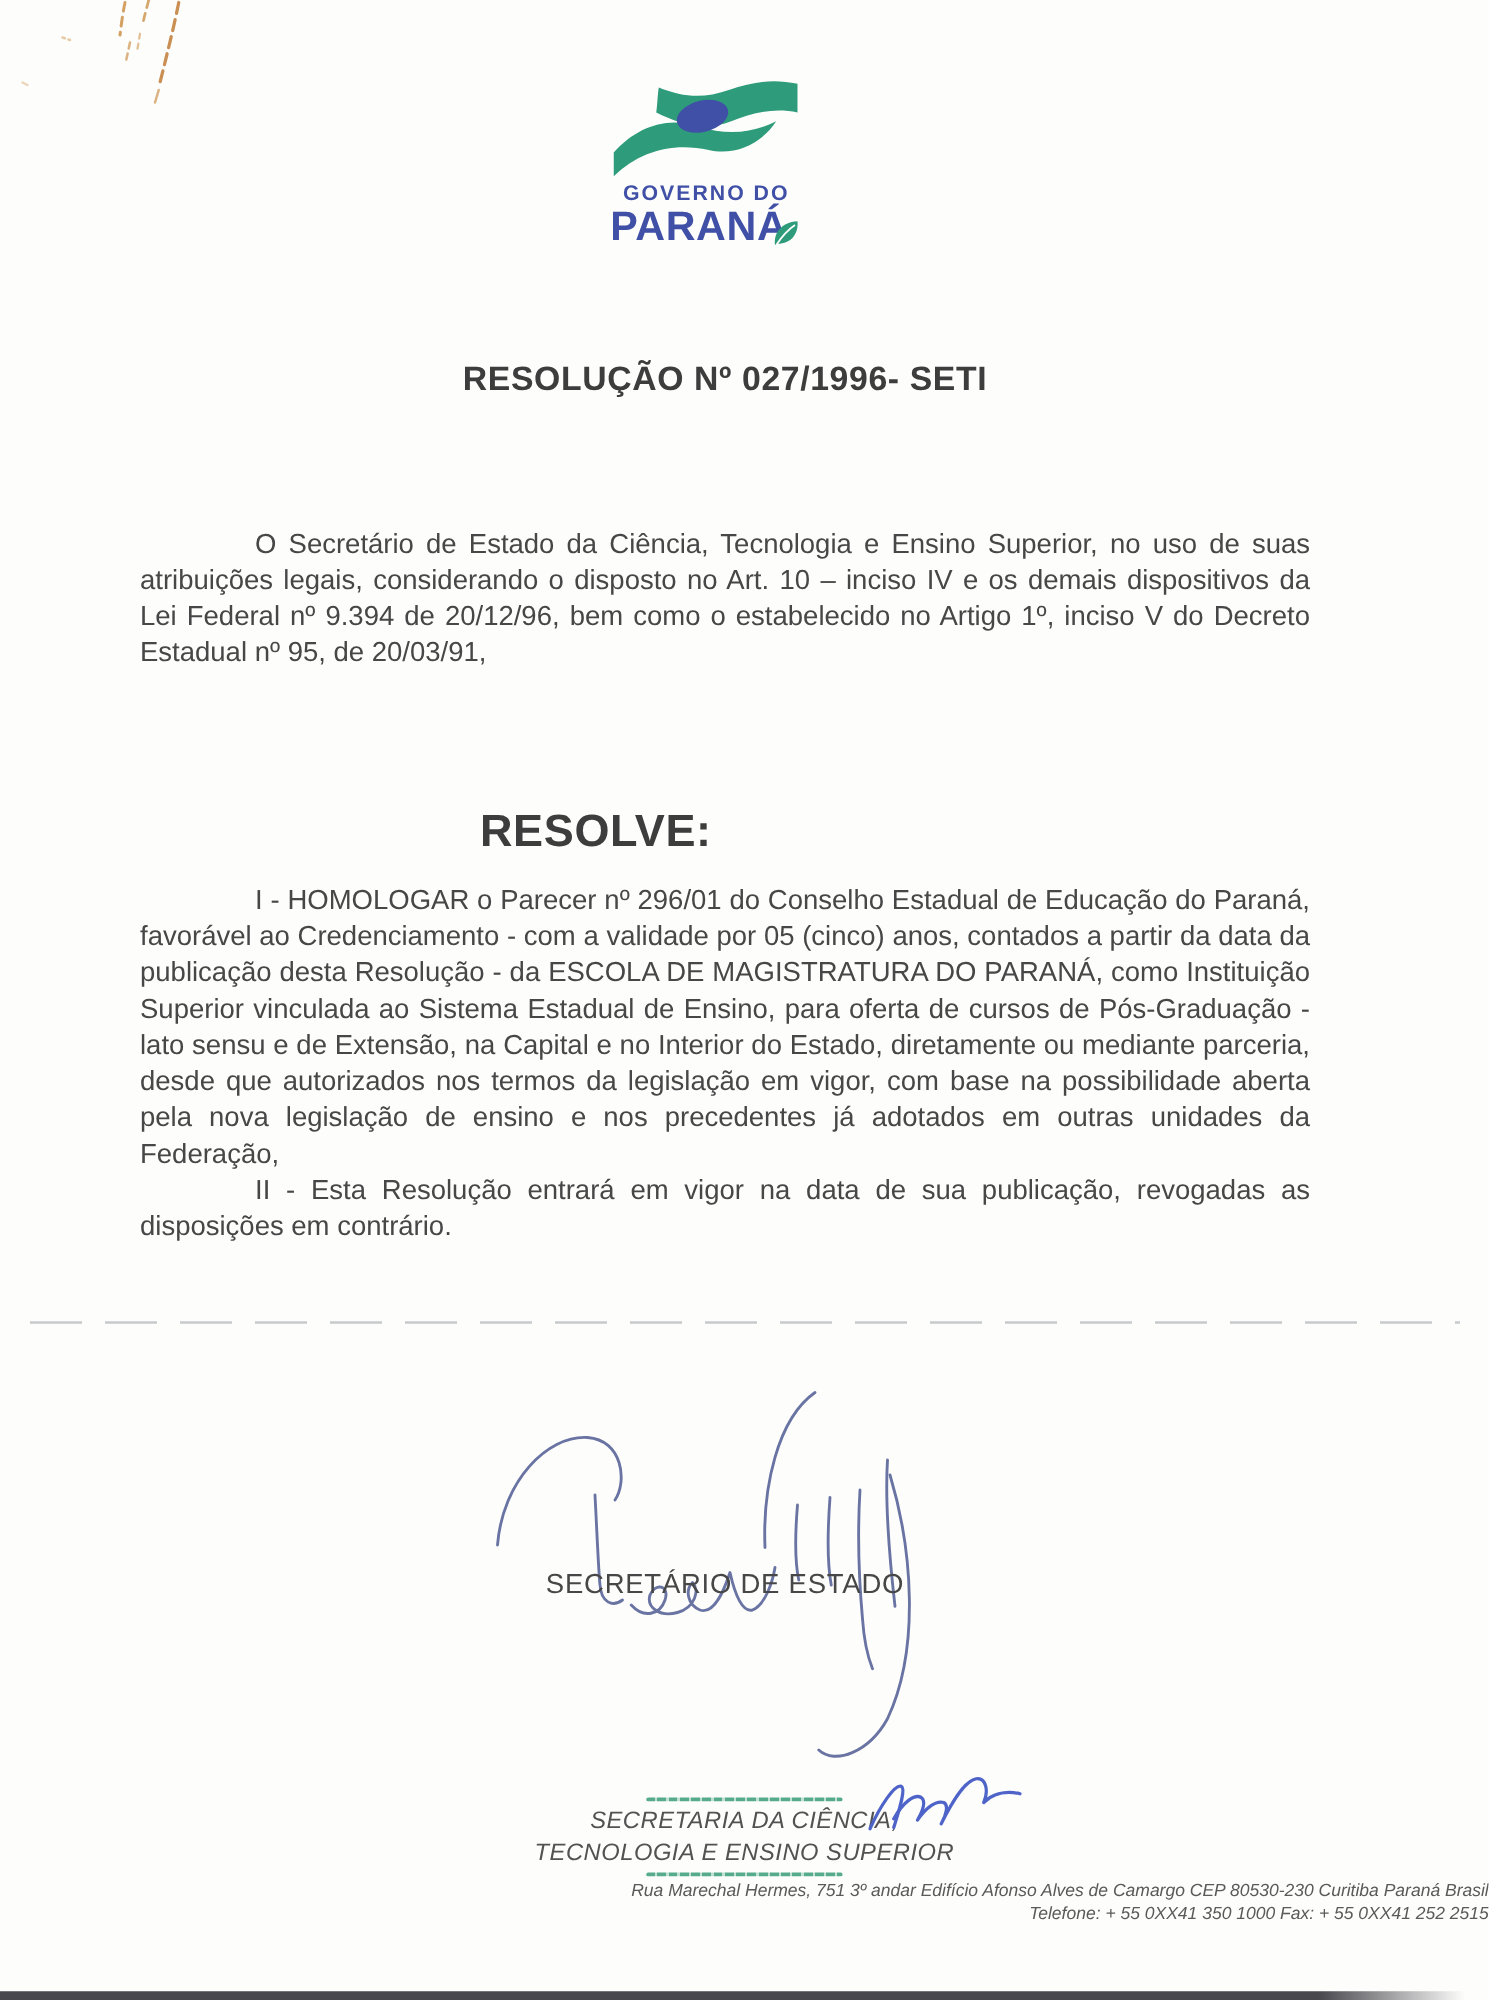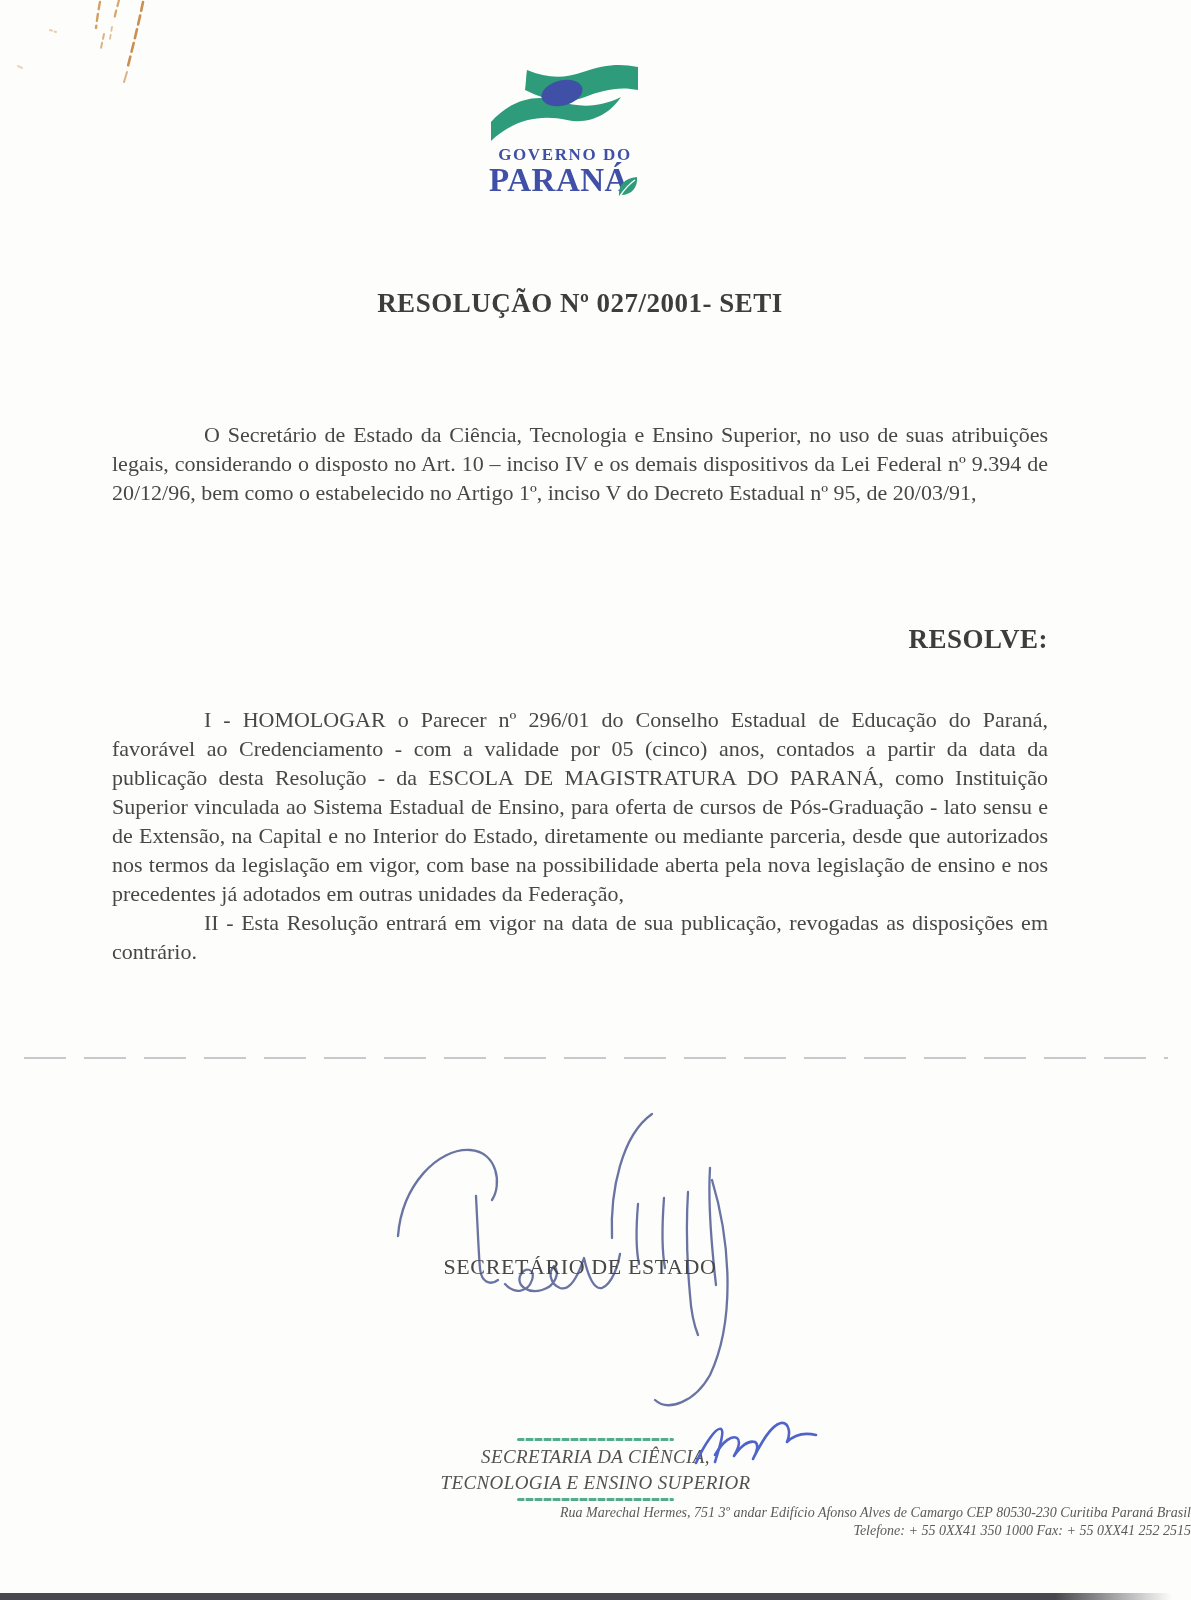--- a/index.html
+++ b/index.html
@@ -11,7 +11,7 @@
     margin: 0 auto;
     background: #fdfdfc;
     overflow: hidden;
-    font-family: Liberation Serif, serif;
+    font-family: Liberation Sans, sans-serif;
     color: var(--text-body, #474747);
   }
   .abs { position: absolute; }

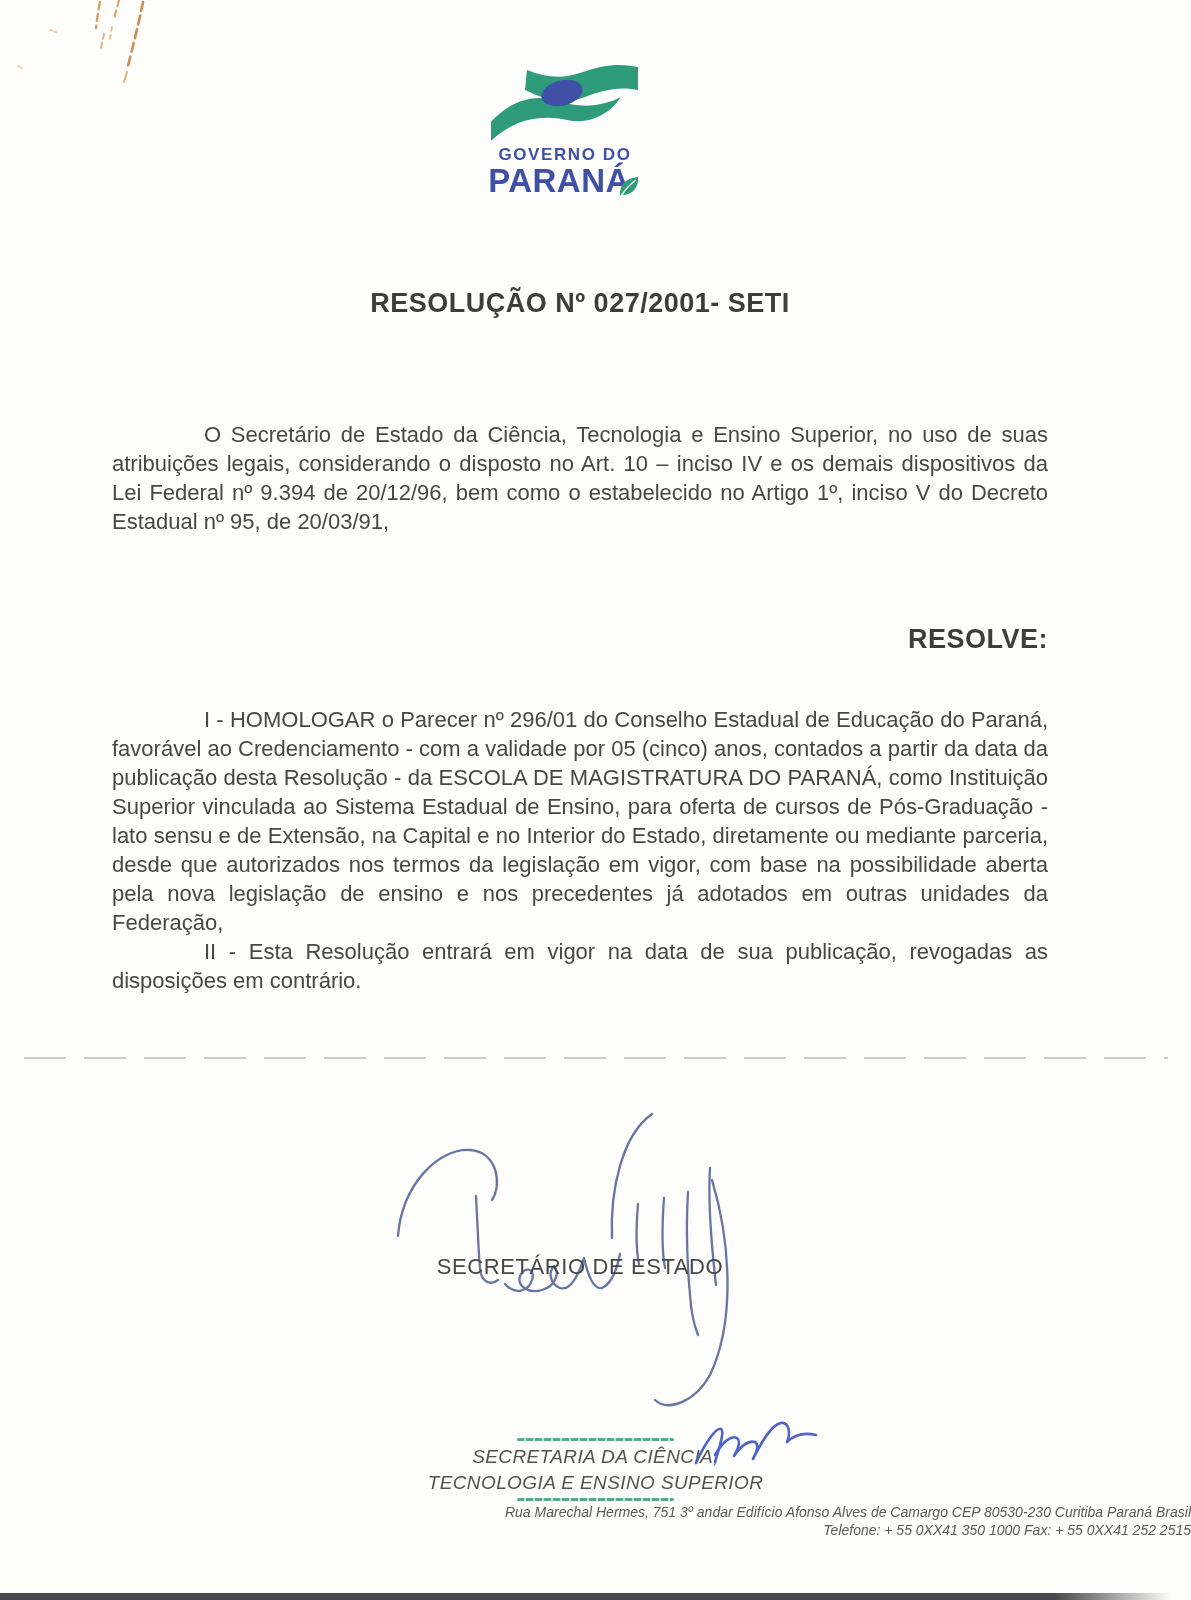--- a/index.html
+++ b/index.html
@@ -151,7 +151,7 @@
     </div>
   </div>
 
-  <div class="abs doc-title">RESOLUÇÃO Nº 027/2001- SETI</div>
+  <div class="abs doc-title">RESOLUÇÃO Nº 027/1996- SETI</div>
 
   <div class="abs body-text preamble">
     <p>O Secretário de Estado da Ciência, Tecnologia e Ensino Superior, no uso de suas atribuições legais, considerando o disposto no Art. 10 – inciso IV e os demais dispositivos da Lei Federal nº 9.394 de 20/12/96, bem como o estabelecido no Artigo 1º, inciso V do Decreto Estadual nº 95, de 20/03/91,</p>

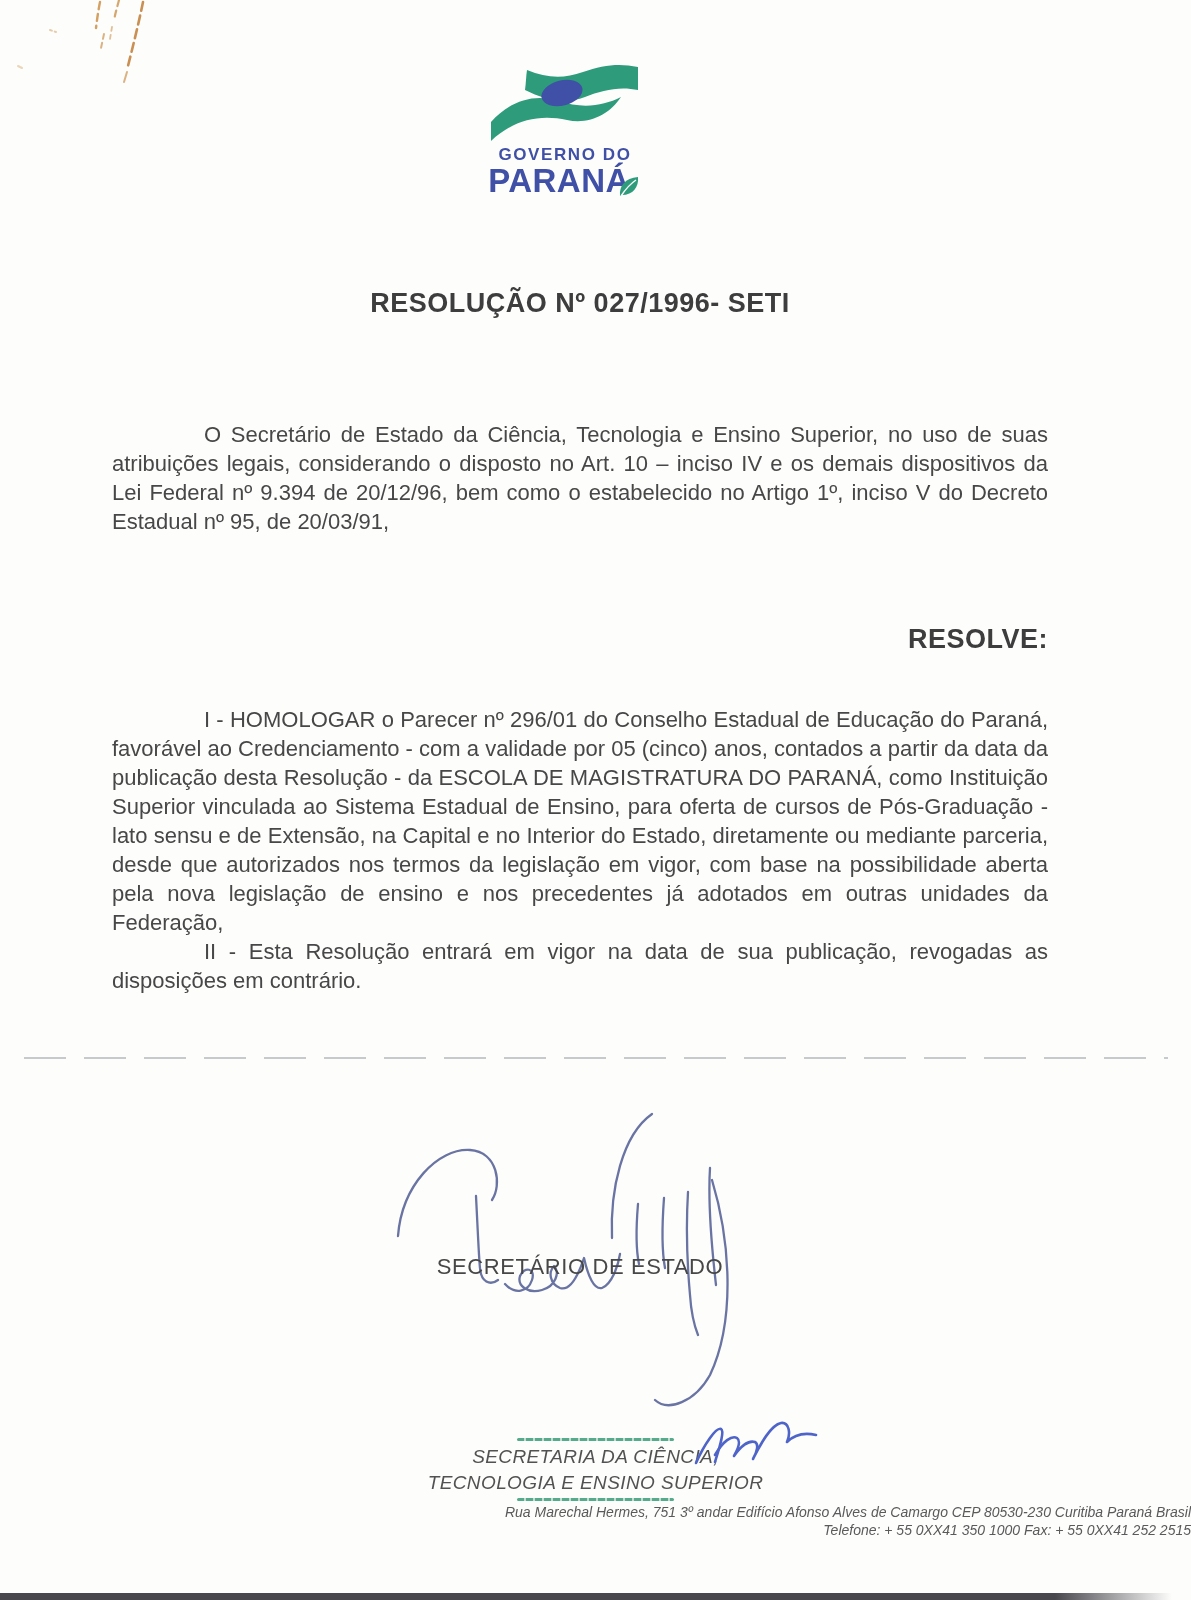--- a/index.html
+++ b/index.html
@@ -49,11 +49,10 @@
   }
   .preamble { top: 420px; }
   .resolve-heading {
-    left: 112px; top: 624px; width: 936px;
+    left: 112px; top: 644px; width: 936px;
     padding-left: 272px;
-    font-size: 27px; font-weight: bold; letter-spacing: 0.5px;
+    font-size: 36px; font-weight: bold; letter-spacing: 0.5px;
     color: var(--text-dark, #3d3d3d);
-    text-align: right;
   }
   .items { top: 705px; }
   .body-text p, .items p { text-indent: 92px; margin: 0; }

